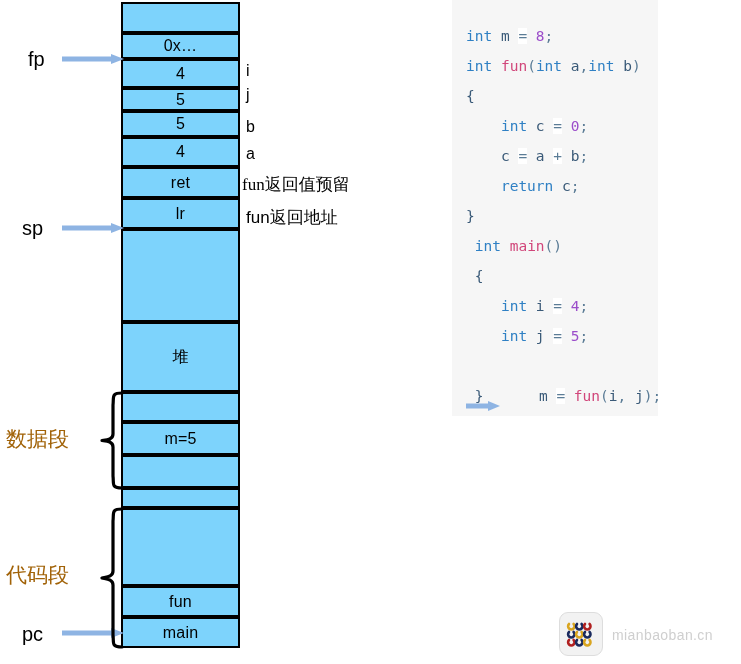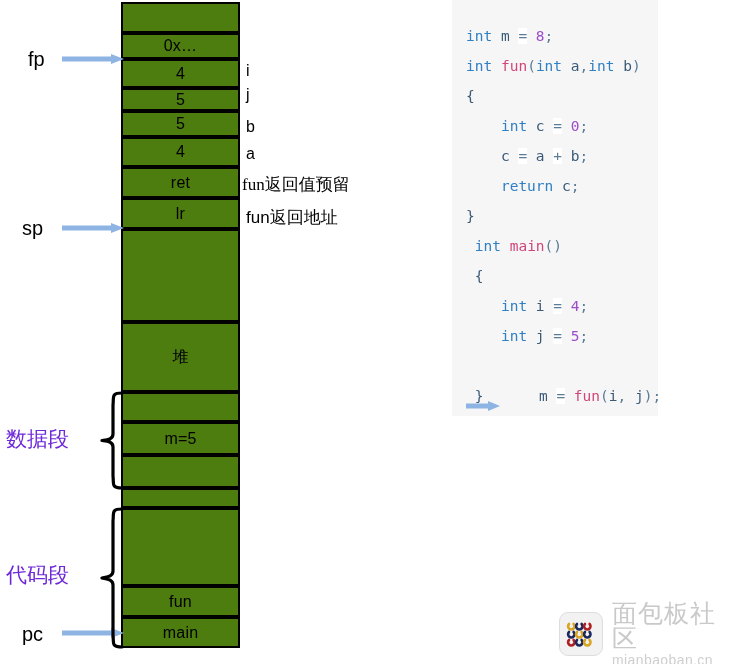--- a/index.html
+++ b/index.html
@@ -16,7 +16,7 @@
     position:absolute;left:0;width:119px;
     box-sizing:border-box;
     border:2px solid #000000;
-    background:#4d7c0f;
+    background:#7dd3fc;
     color:#000000;
     display:flex;align-items:center;justify-content:center;
     font-size:16px;line-height:1;

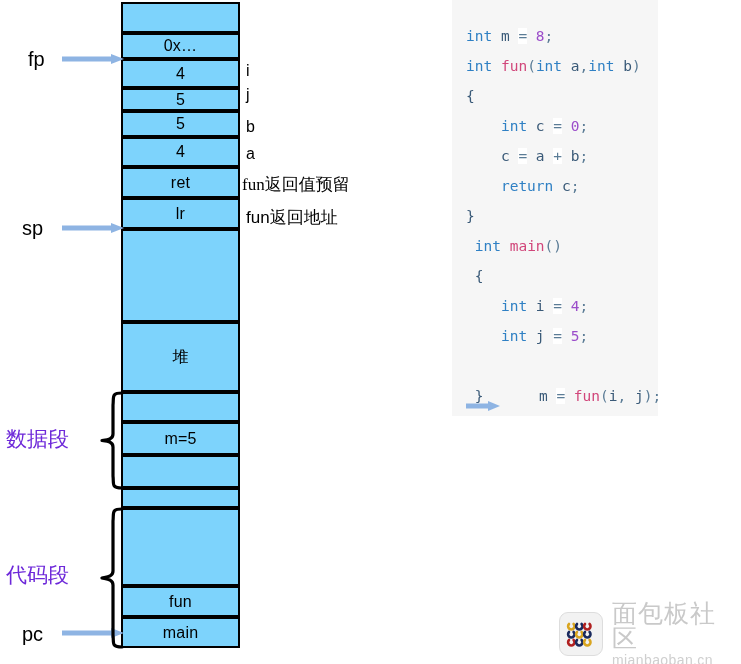--- a/index.html
+++ b/index.html
@@ -46,7 +46,7 @@
   .brace{position:absolute;}
   .brace svg{display:block;}
   .seg-label{
-    position:absolute;font-size:21px;color:#6d28d9;white-space:nowrap;
+    position:absolute;font-size:21px;color:#a16207;white-space:nowrap;
   }
 
   

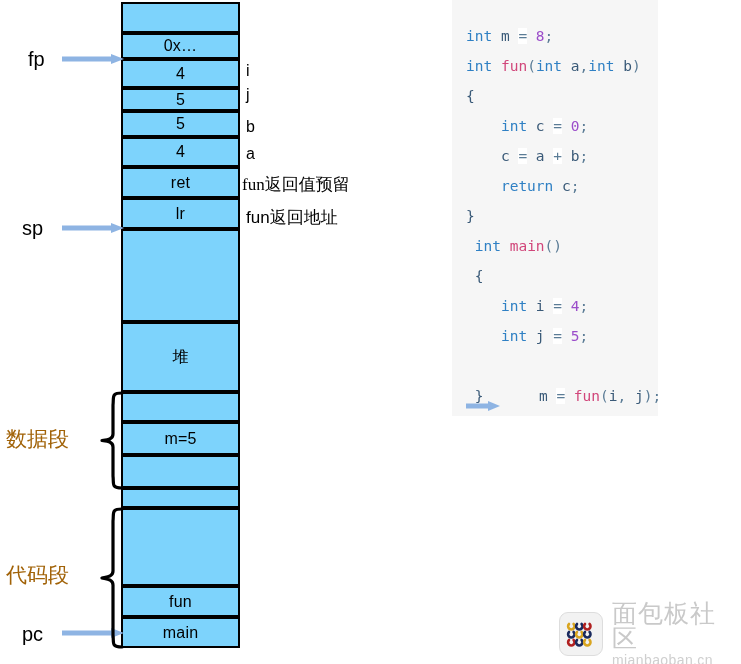--- a/index.html
+++ b/index.html
@@ -221,7 +221,6 @@
     </svg>
   </div>
   <div id="watermark-text">
-    <div class="wm-cn">面包板社区</div>
     <div class="wm-en">mianbaoban.cn</div>
   </div>
 </div>

